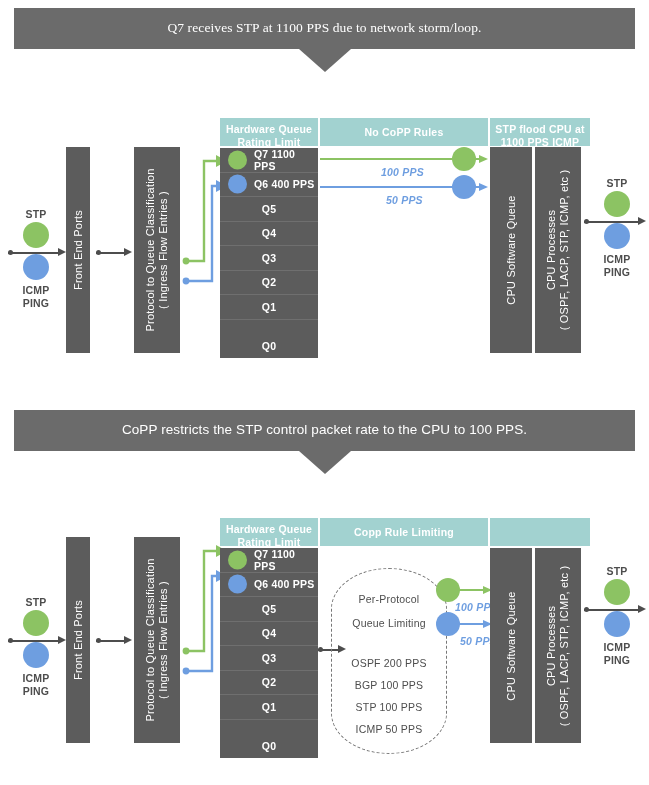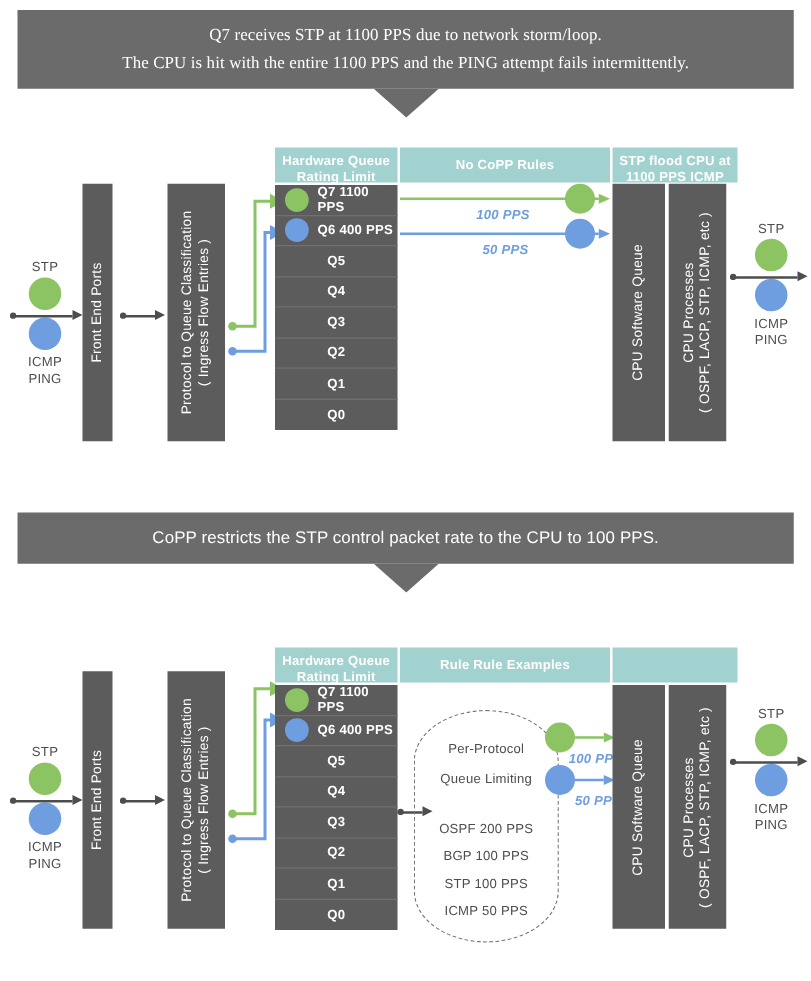--- a/index.html
+++ b/index.html
@@ -186,7 +186,6 @@
 
 <div class="banner" style="top:8px;font-family:Liberation Serif, serif;">
   <span class="banner-line">Q7 receives STP at 1100 PPS due to network storm/loop.</span>
-  <span class="banner-line">The CPU is hit with the entire 1100 PPS and the PING attempt fails intermittently.</span>
   <div class="banner-arrow"></div>
 </div>
 

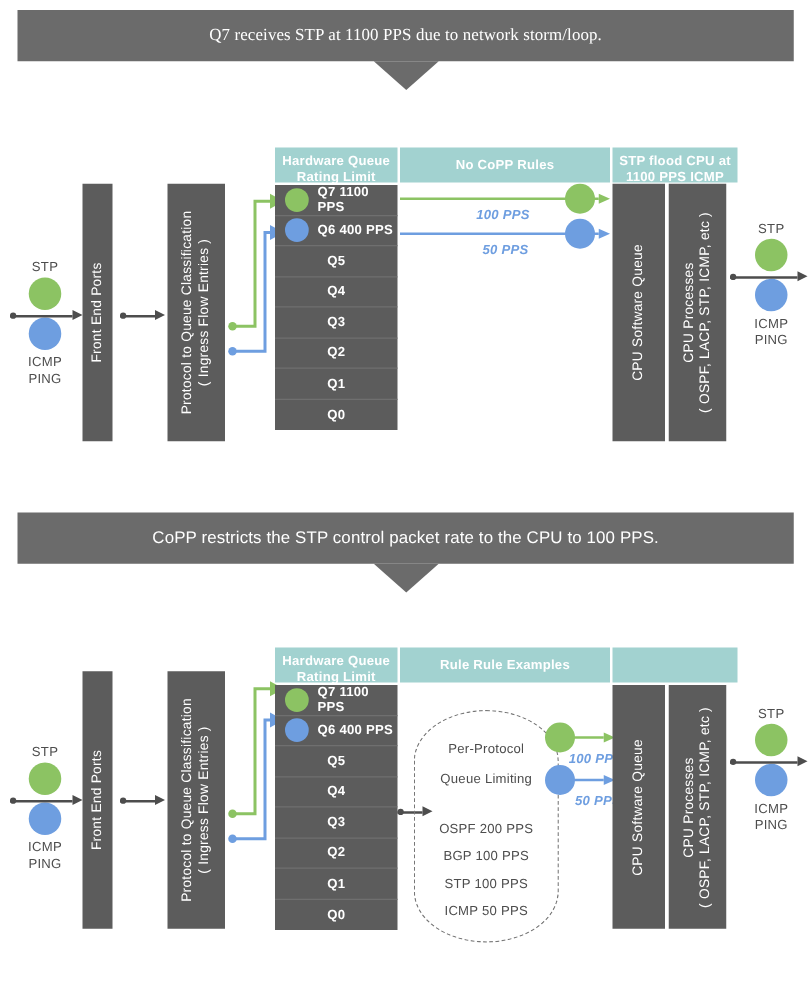--- a/index.html
+++ b/index.html
@@ -121,7 +121,7 @@
     letter-spacing: 0.2px;
   }
   .txt.b { font-weight: bold; }
-  .txt.c { text-align: center; }
+  .txt.c { text-align: center; font-weight: bold; }
 
   
   .harrow { position: absolute; height: 9px; }

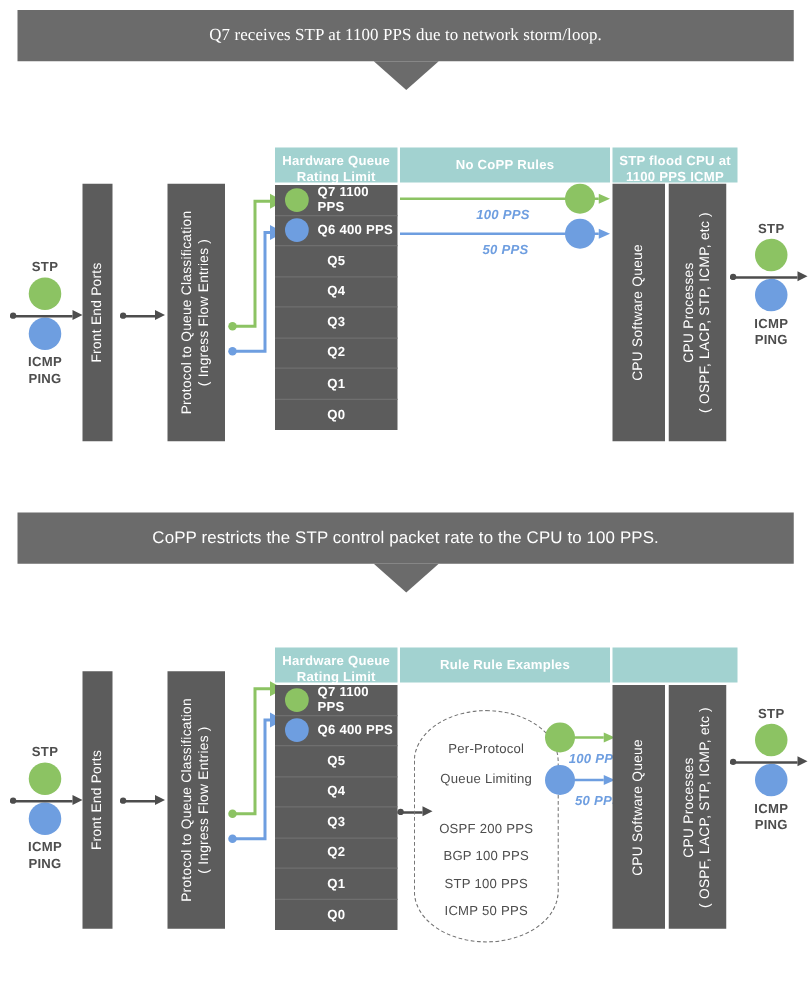--- a/index.html
+++ b/index.html
@@ -93,7 +93,7 @@
     box-sizing: border-box;
     letter-spacing: 0.2px;
   }
-  .qrow:last-child { border-bottom: none; }
+  .qrow:last-child { border-bottom: none; margin-top: 14px; }
   .qrow .dot {
     position: absolute;
     left: 8px;

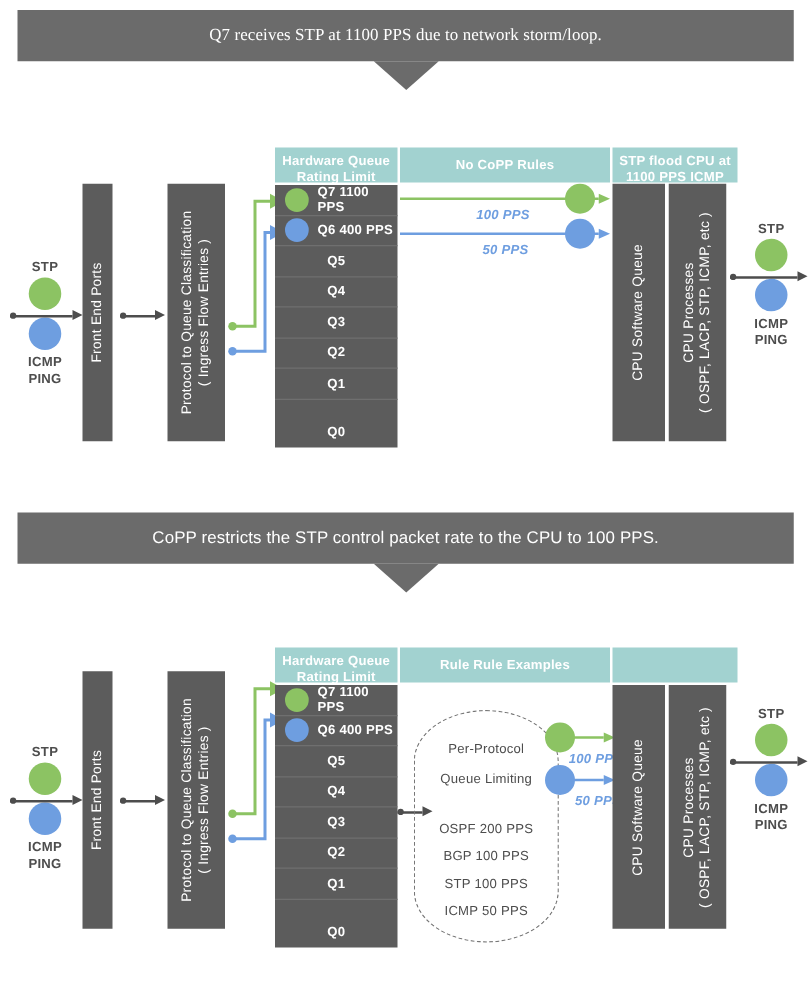--- a/index.html
+++ b/index.html
@@ -393,7 +393,7 @@
   </div>
 
   <div class="teal" style="left:320px; top:518px; width:168px; height:28px; padding-top:8px;">
-    <span>Rule Rule Examples</span>
+    <span>Copp Rule Limiting</span>
   </div>
 
   <div class="oval" style="left:331px; top:568px; width:116px; height:186px;">

